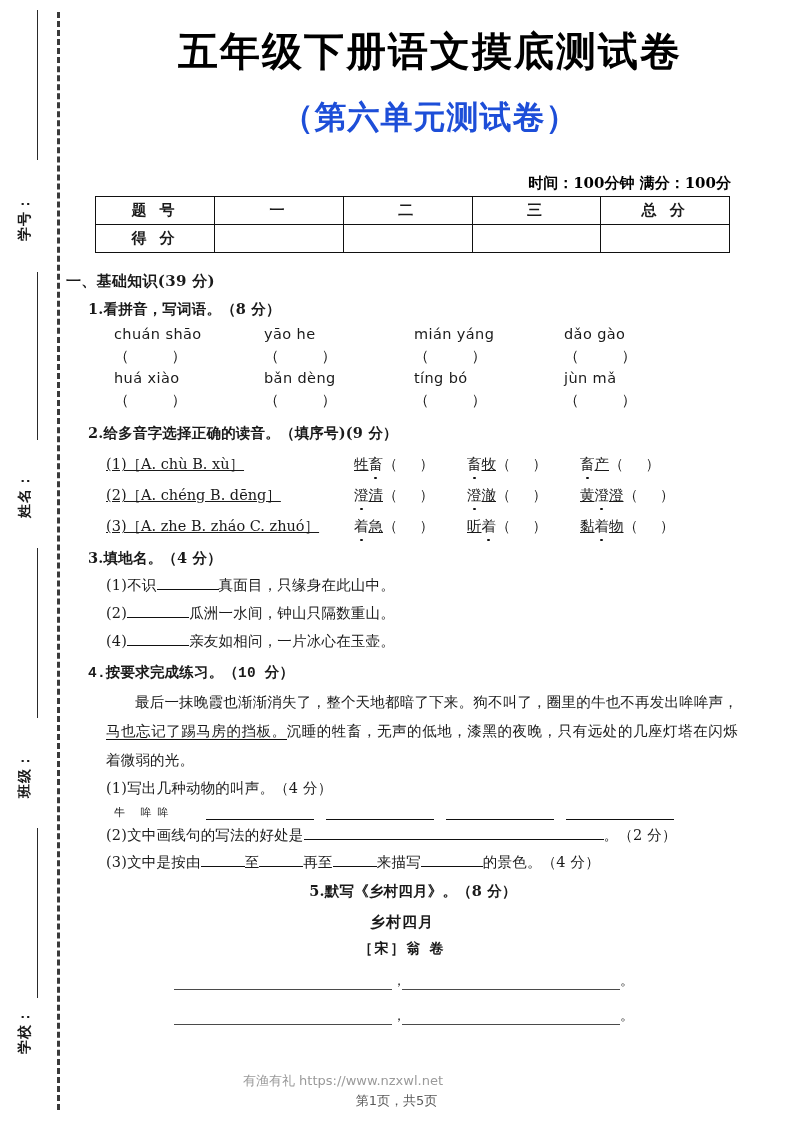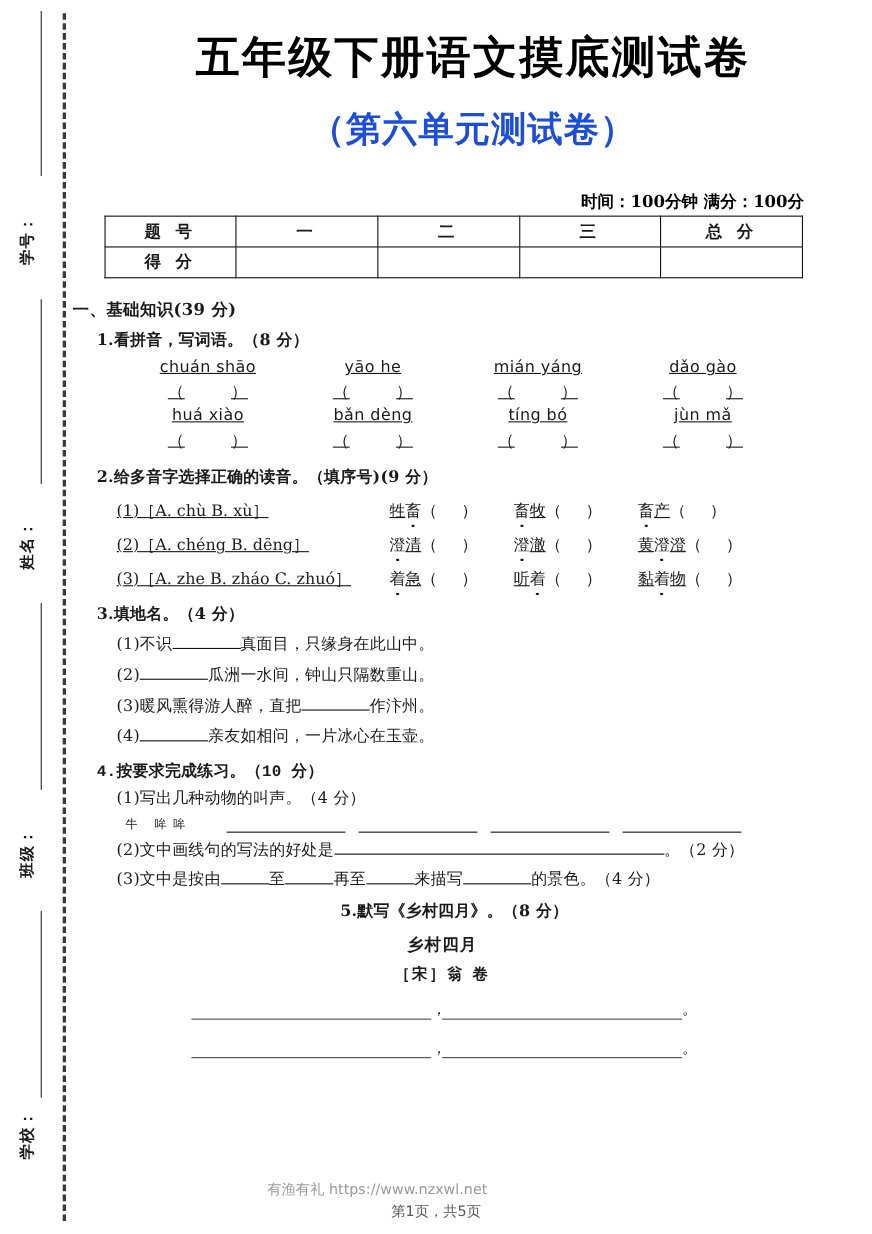--- a/index.html
+++ b/index.html
@@ -151,8 +151,6 @@
   }
   .pinyin-cell {
     width: 150px;
-    text-align: center;
-    text-decoration: underline;
   }
   .pinyin-text {
     font-family: "DejaVu Sans", "Liberation Sans", sans-serif;

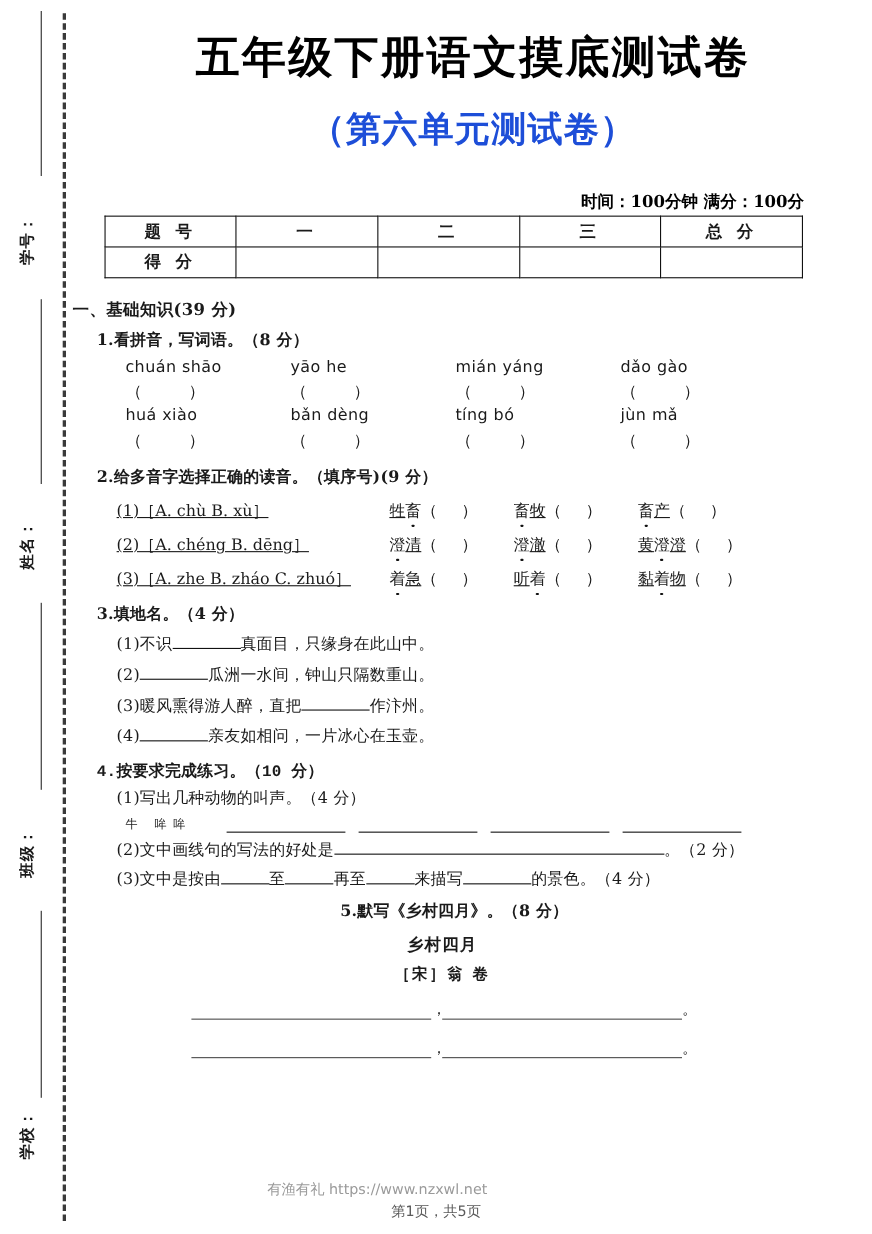--- a/index.html
+++ b/index.html
@@ -401,7 +401,6 @@
 
     <div class="sub-line"><span>(1)不识</span><span class="ul" style="width:62px;"></span><span>真面目，只缘身在此山中。</span></div>
     <div class="sub-line"><span>(2)</span><span class="ul" style="width:62px;"></span><span>瓜洲一水间，钟山只隔数重山。</span></div>
-    <div class="sub-line"><span>(3)暖风熏得游人醉，直把</span><span class="ul" style="width:62px;"></span><span>作汴州。</span></div>
     <div class="sub-line"><span>(4)</span><span class="ul" style="width:62px;"></span><span>亲友如相问，一片冰心在玉壶。</span></div>
 
     <div class="q-head" style="margin-top:12px;font-family:Liberation Mono, monospace;">4.按要求完成练习。（10 分）</div>

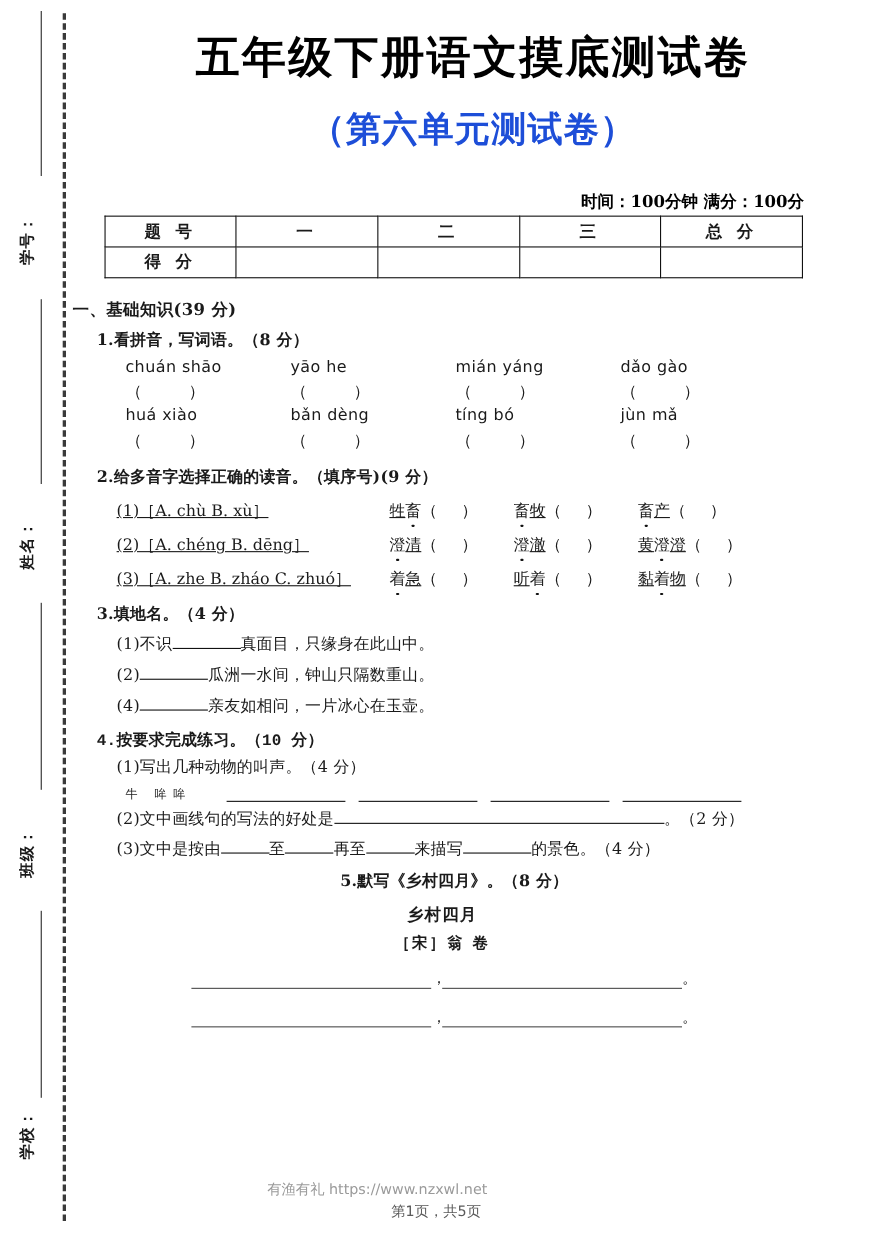--- a/index.html
+++ b/index.html
@@ -405,6 +405,7 @@
 
     <div class="q-head" style="margin-top:12px;font-family:Liberation Mono, monospace;">4.按要求完成练习。（10 分）</div>
 
+    <div class="para"><span>最后一抹晚霞也渐渐消失了，整个天地都暗了下来。狗不叫了，圈里的牛也不再发出哞哞声，</span><u>马也忘记了踢马房的挡板。</u><span>沉睡的牲畜，无声的低地，漆黑的夜晚，只有远处的几座灯塔在闪烁着微弱的光。</span></div>
 
     <div class="sub-line">(1)写出几种动物的叫声。（4 分）</div>
 

